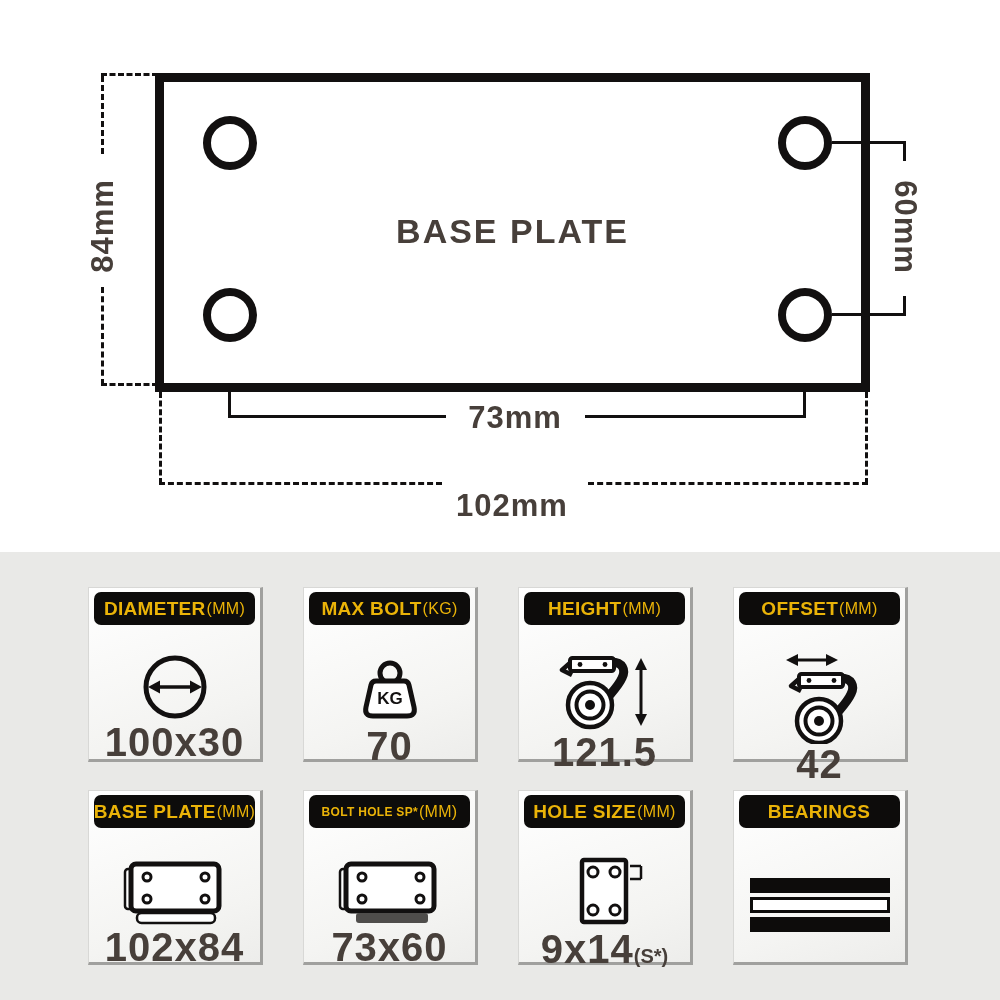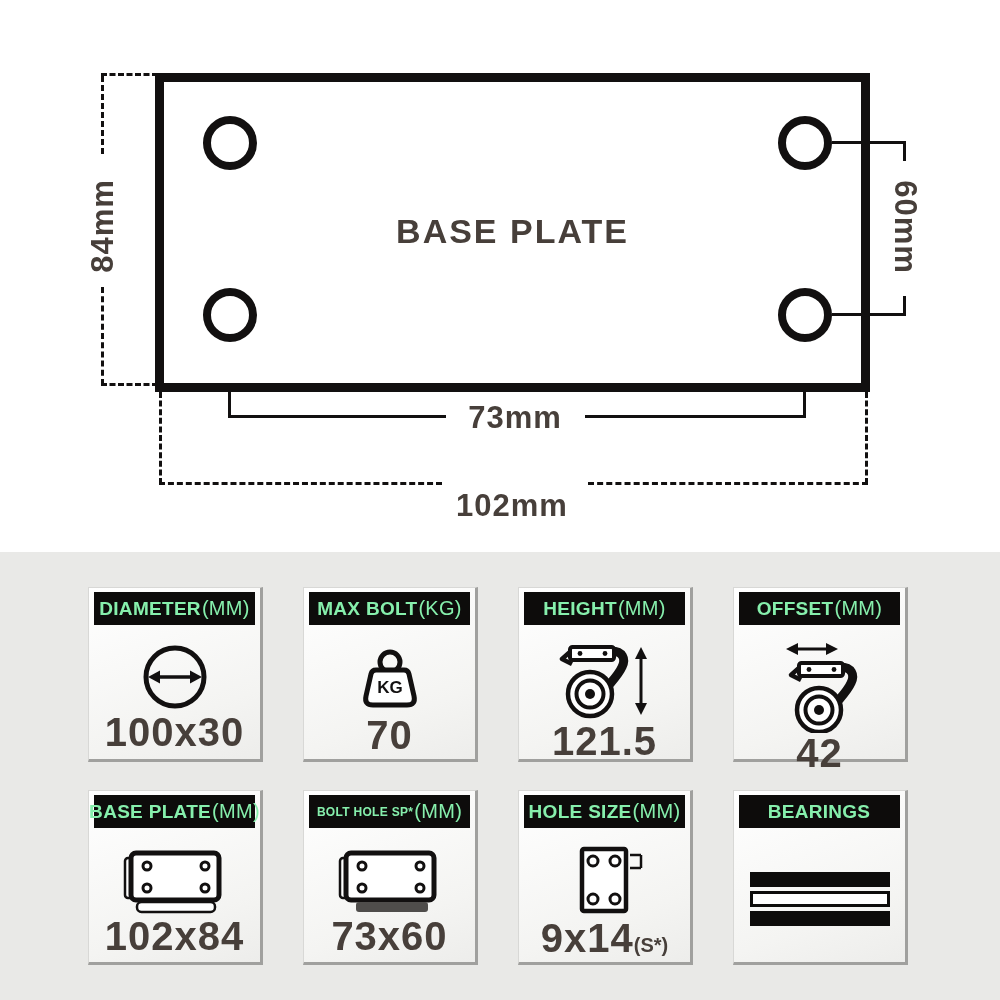--- a/index.html
+++ b/index.html
@@ -64,9 +64,9 @@
     display:flex; flex-direction:column;
   }
   .card-header {
-    background:#0d0c0b; color:#86efac; height:33px; flex:0 0 33px;
+    background:#0d0c0b; color:#eab308; height:33px; flex:0 0 33px;
     display:flex; align-items:center; justify-content:center;
-    white-space:nowrap; letter-spacing:0.3px;
+    white-space:nowrap; letter-spacing:0.3px;border-radius:7px;
   }
   .card-title { font-weight:800; font-size:19px; }
   .card-header.small .card-title { font-size:12px; }

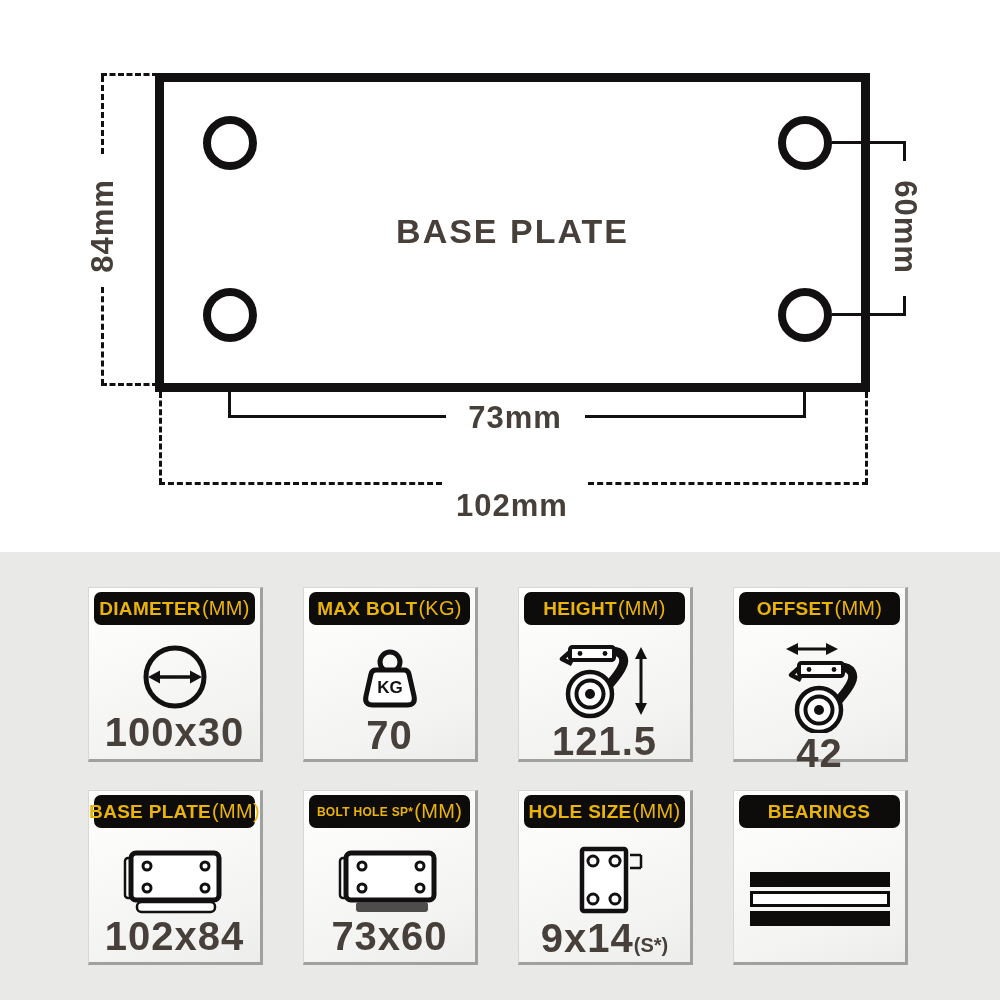--- a/index.html
+++ b/index.html
@@ -70,7 +70,7 @@
   }
   .card-title { font-weight:800; font-size:19px; }
   .card-header.small .card-title { font-size:12px; }
-  .card-unit { font-weight:400; font-size:20px; margin-left:1px; }
+  .card-unit { font-weight:400; font-size:16px; margin-left:1px; }
   .card-body {
     flex:1 1 auto; display:flex; flex-direction:column;
     align-items:center; justify-content:space-evenly; padding-top:16px;

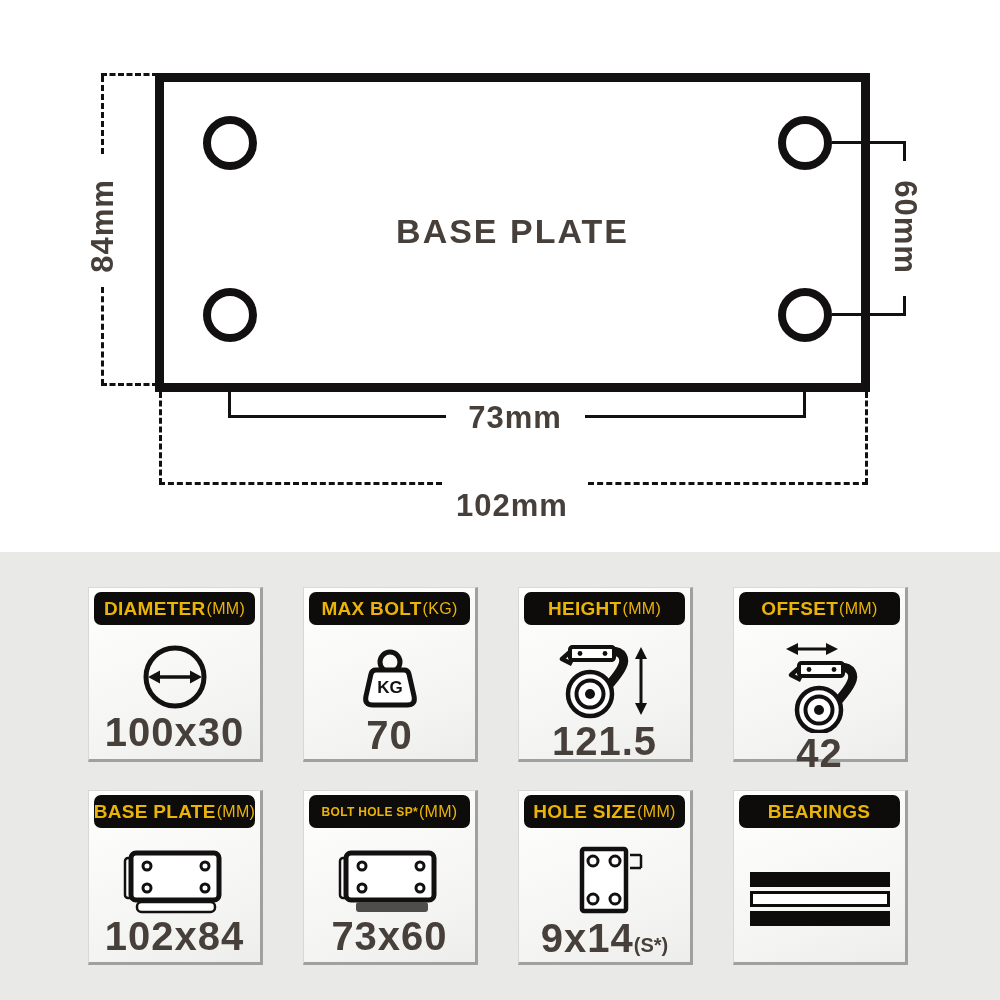--- a/index.html
+++ b/index.html
@@ -73,7 +73,7 @@
   .card-unit { font-weight:400; font-size:16px; margin-left:1px; }
   .card-body {
     flex:1 1 auto; display:flex; flex-direction:column;
-    align-items:center; justify-content:space-evenly; padding-top:16px;
+    align-items:center; justify-content:space-evenly; padding-top:16px;margin-top:11px;
   }
   .card-icon { display:flex; align-items:center; justify-content:center; }
   .card-icon svg { display:block; }

